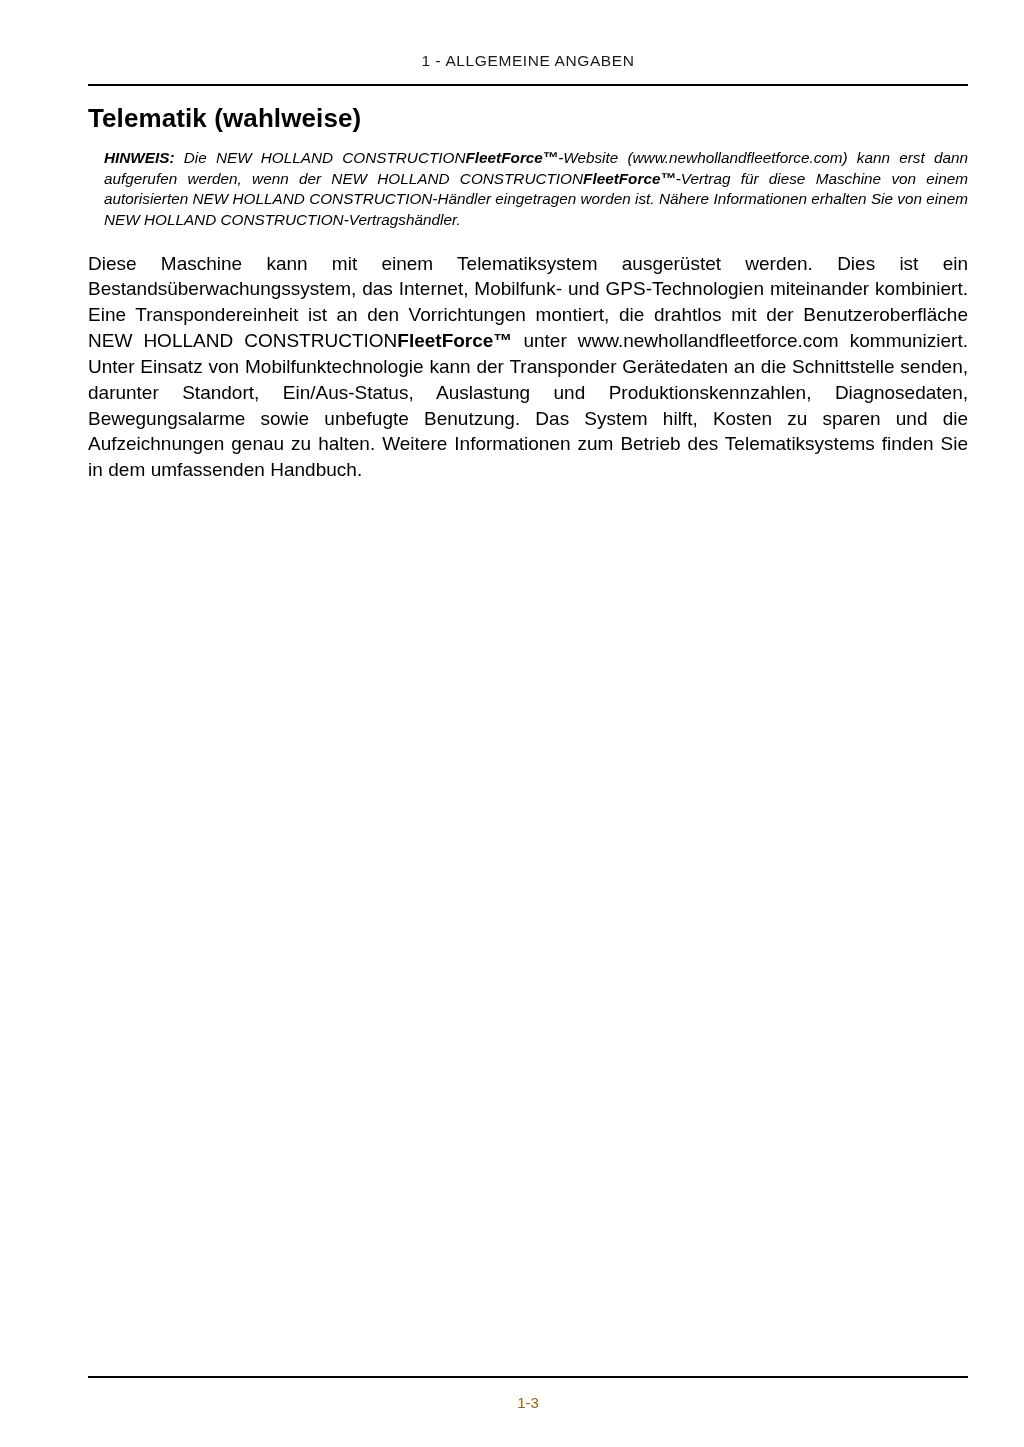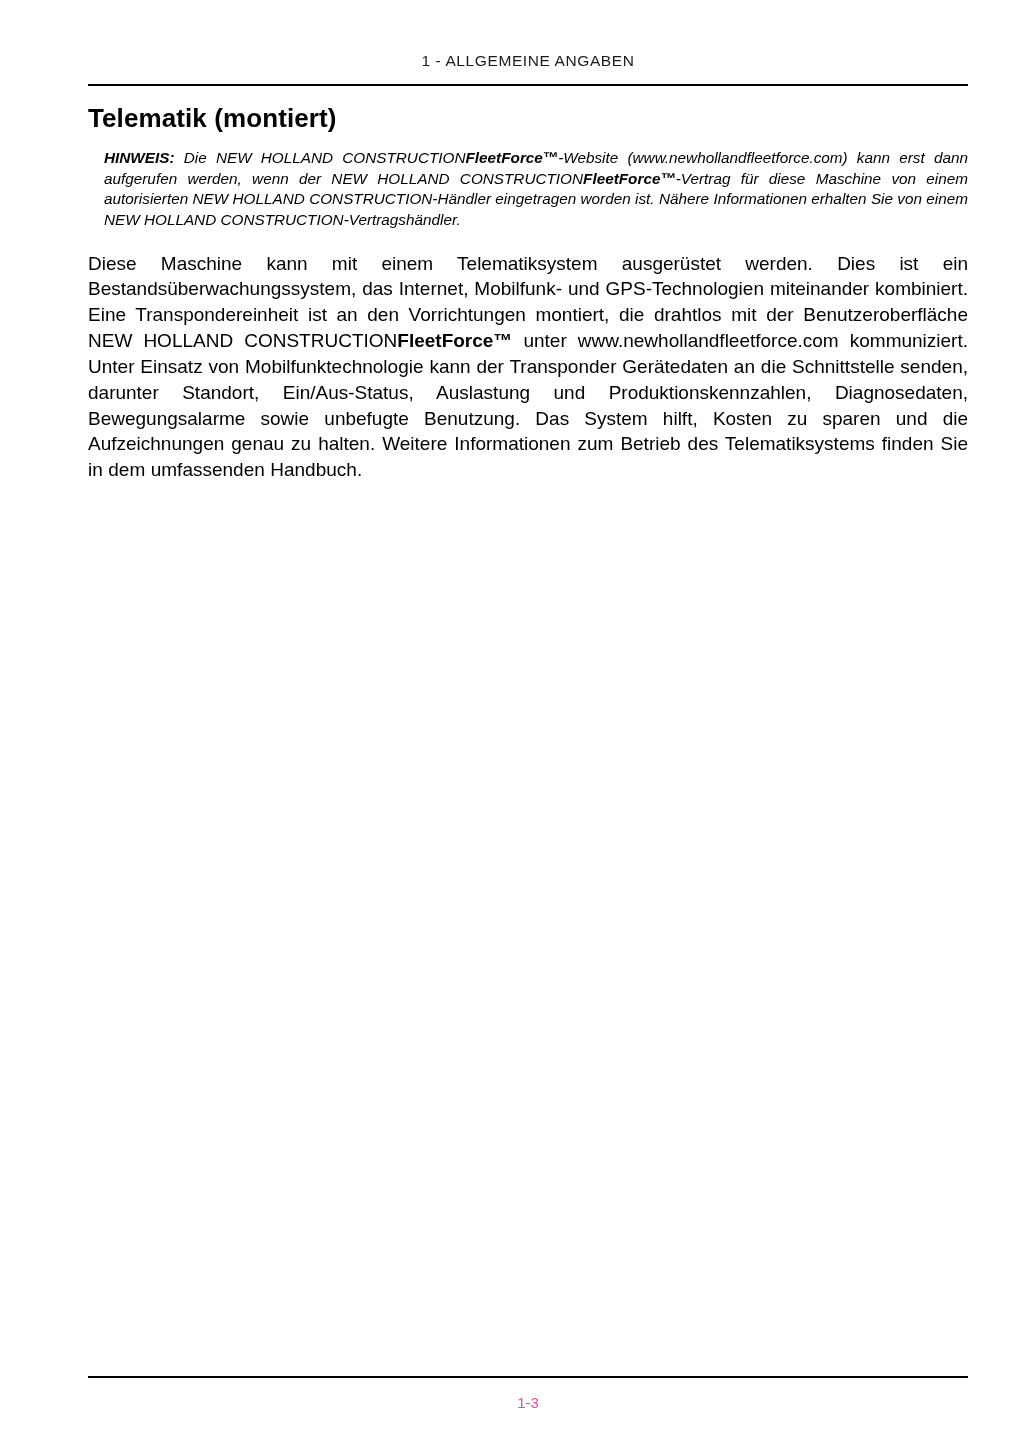--- a/index.html
+++ b/index.html
@@ -99,7 +99,7 @@
 
   <div class="content">
 
-    <h1 class="title">Telematik (montiert)</h1>
+    <h1 class="title">Telematik (wahlweise)</h1>
 
     <div class="note">
       <span class="lead">HINWEIS:</span><span> Die NEW HOLLAND CONSTRUCTION</span><b>FleetForce™</b><span>-Website (www.newhollandfleetforce.com) kann erst dann aufgerufen werden, wenn der NEW HOLLAND CONSTRUCTION</span><b>FleetForce™</b><span>-Vertrag für diese Maschine von einem autorisierten NEW HOLLAND CONSTRUCTION-Händler eingetragen worden ist. Nähere Informationen erhalten Sie von einem NEW HOLLAND CONSTRUCTION-Vertragshändler.</span>

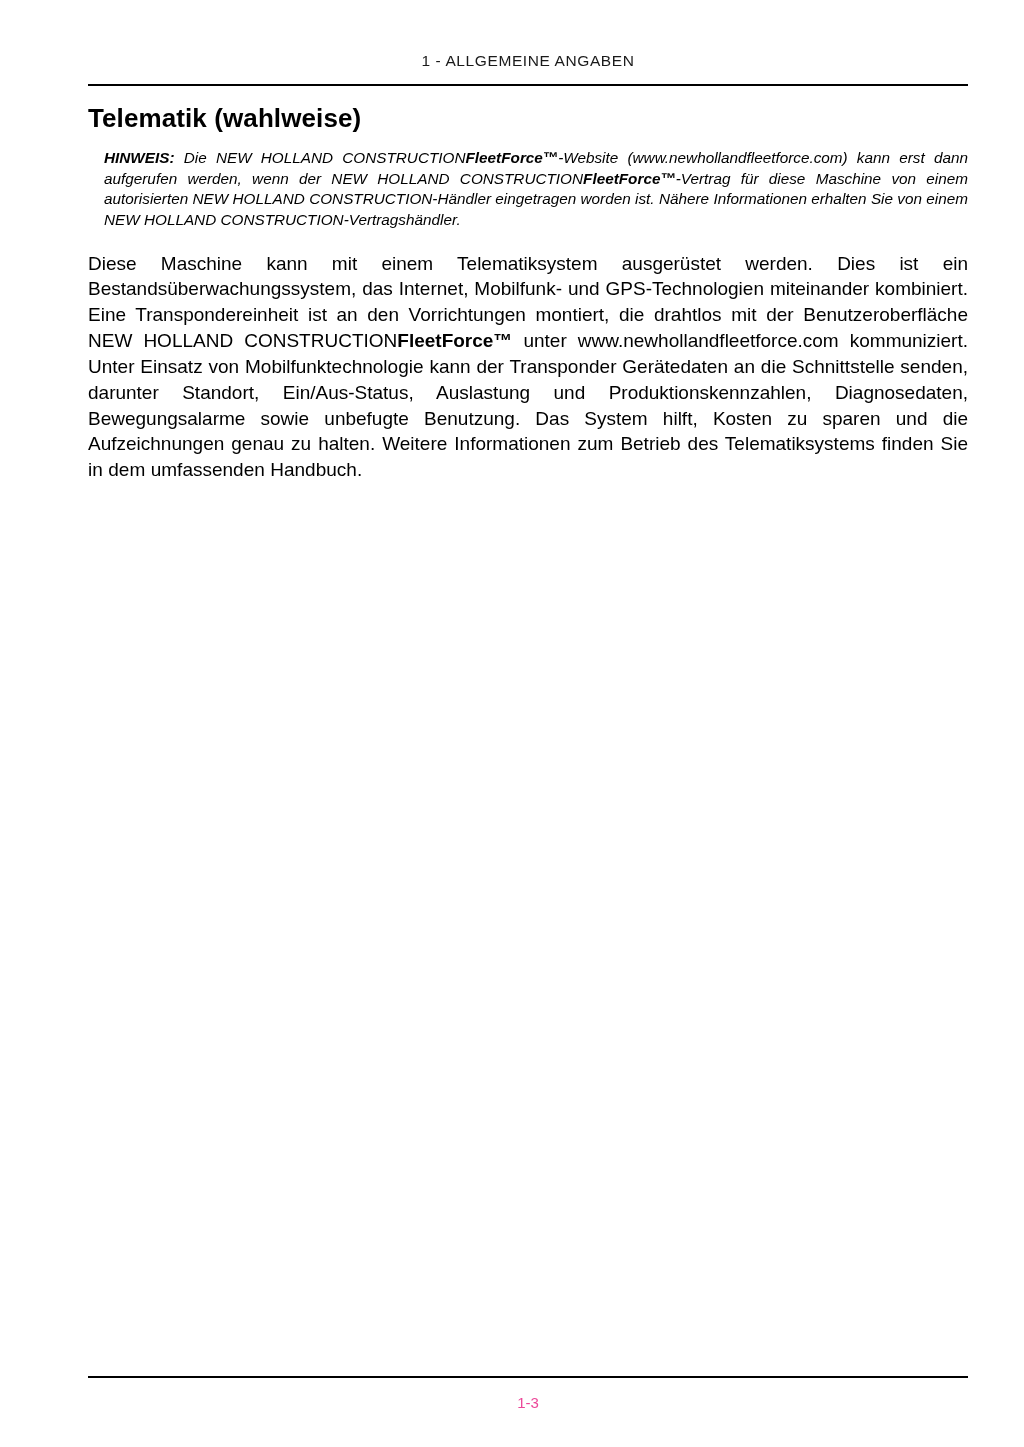--- a/index.html
+++ b/index.html
@@ -86,7 +86,7 @@
     width: 880px;
     text-align: center;
     font-size: 15px;
-    color: #ec4899;
+    color: #a16207;
   }
 </style>
 </head>

